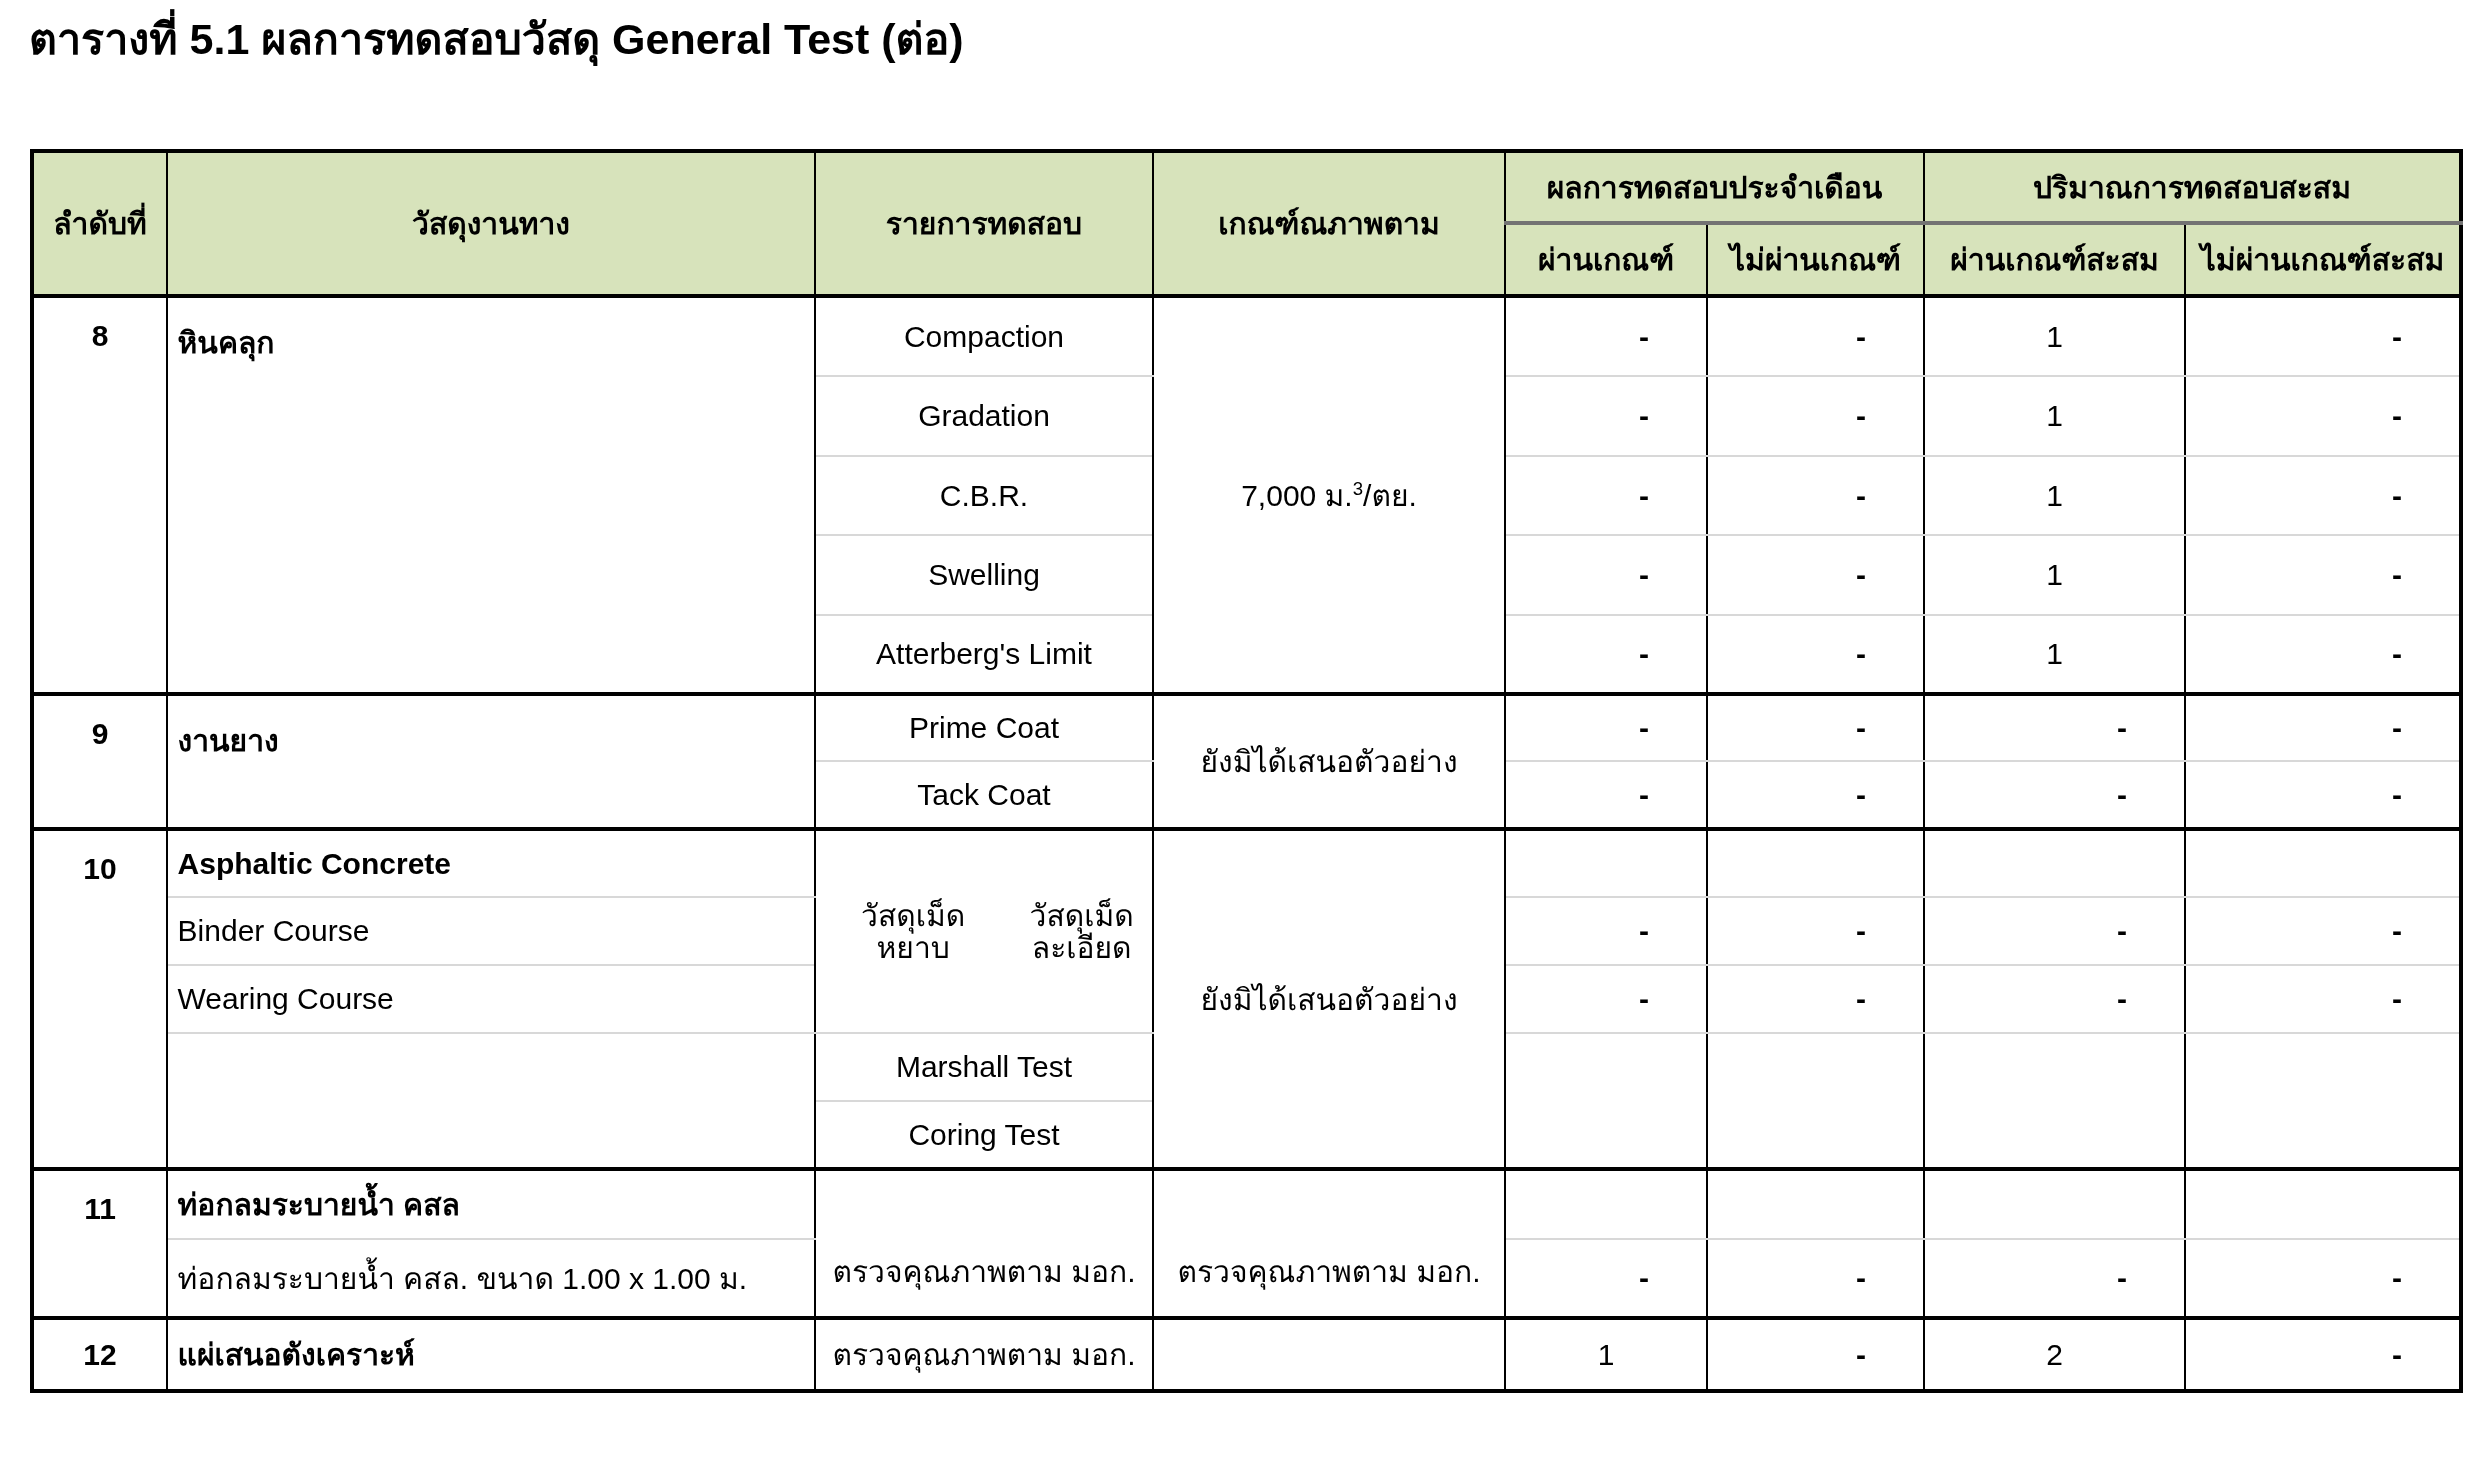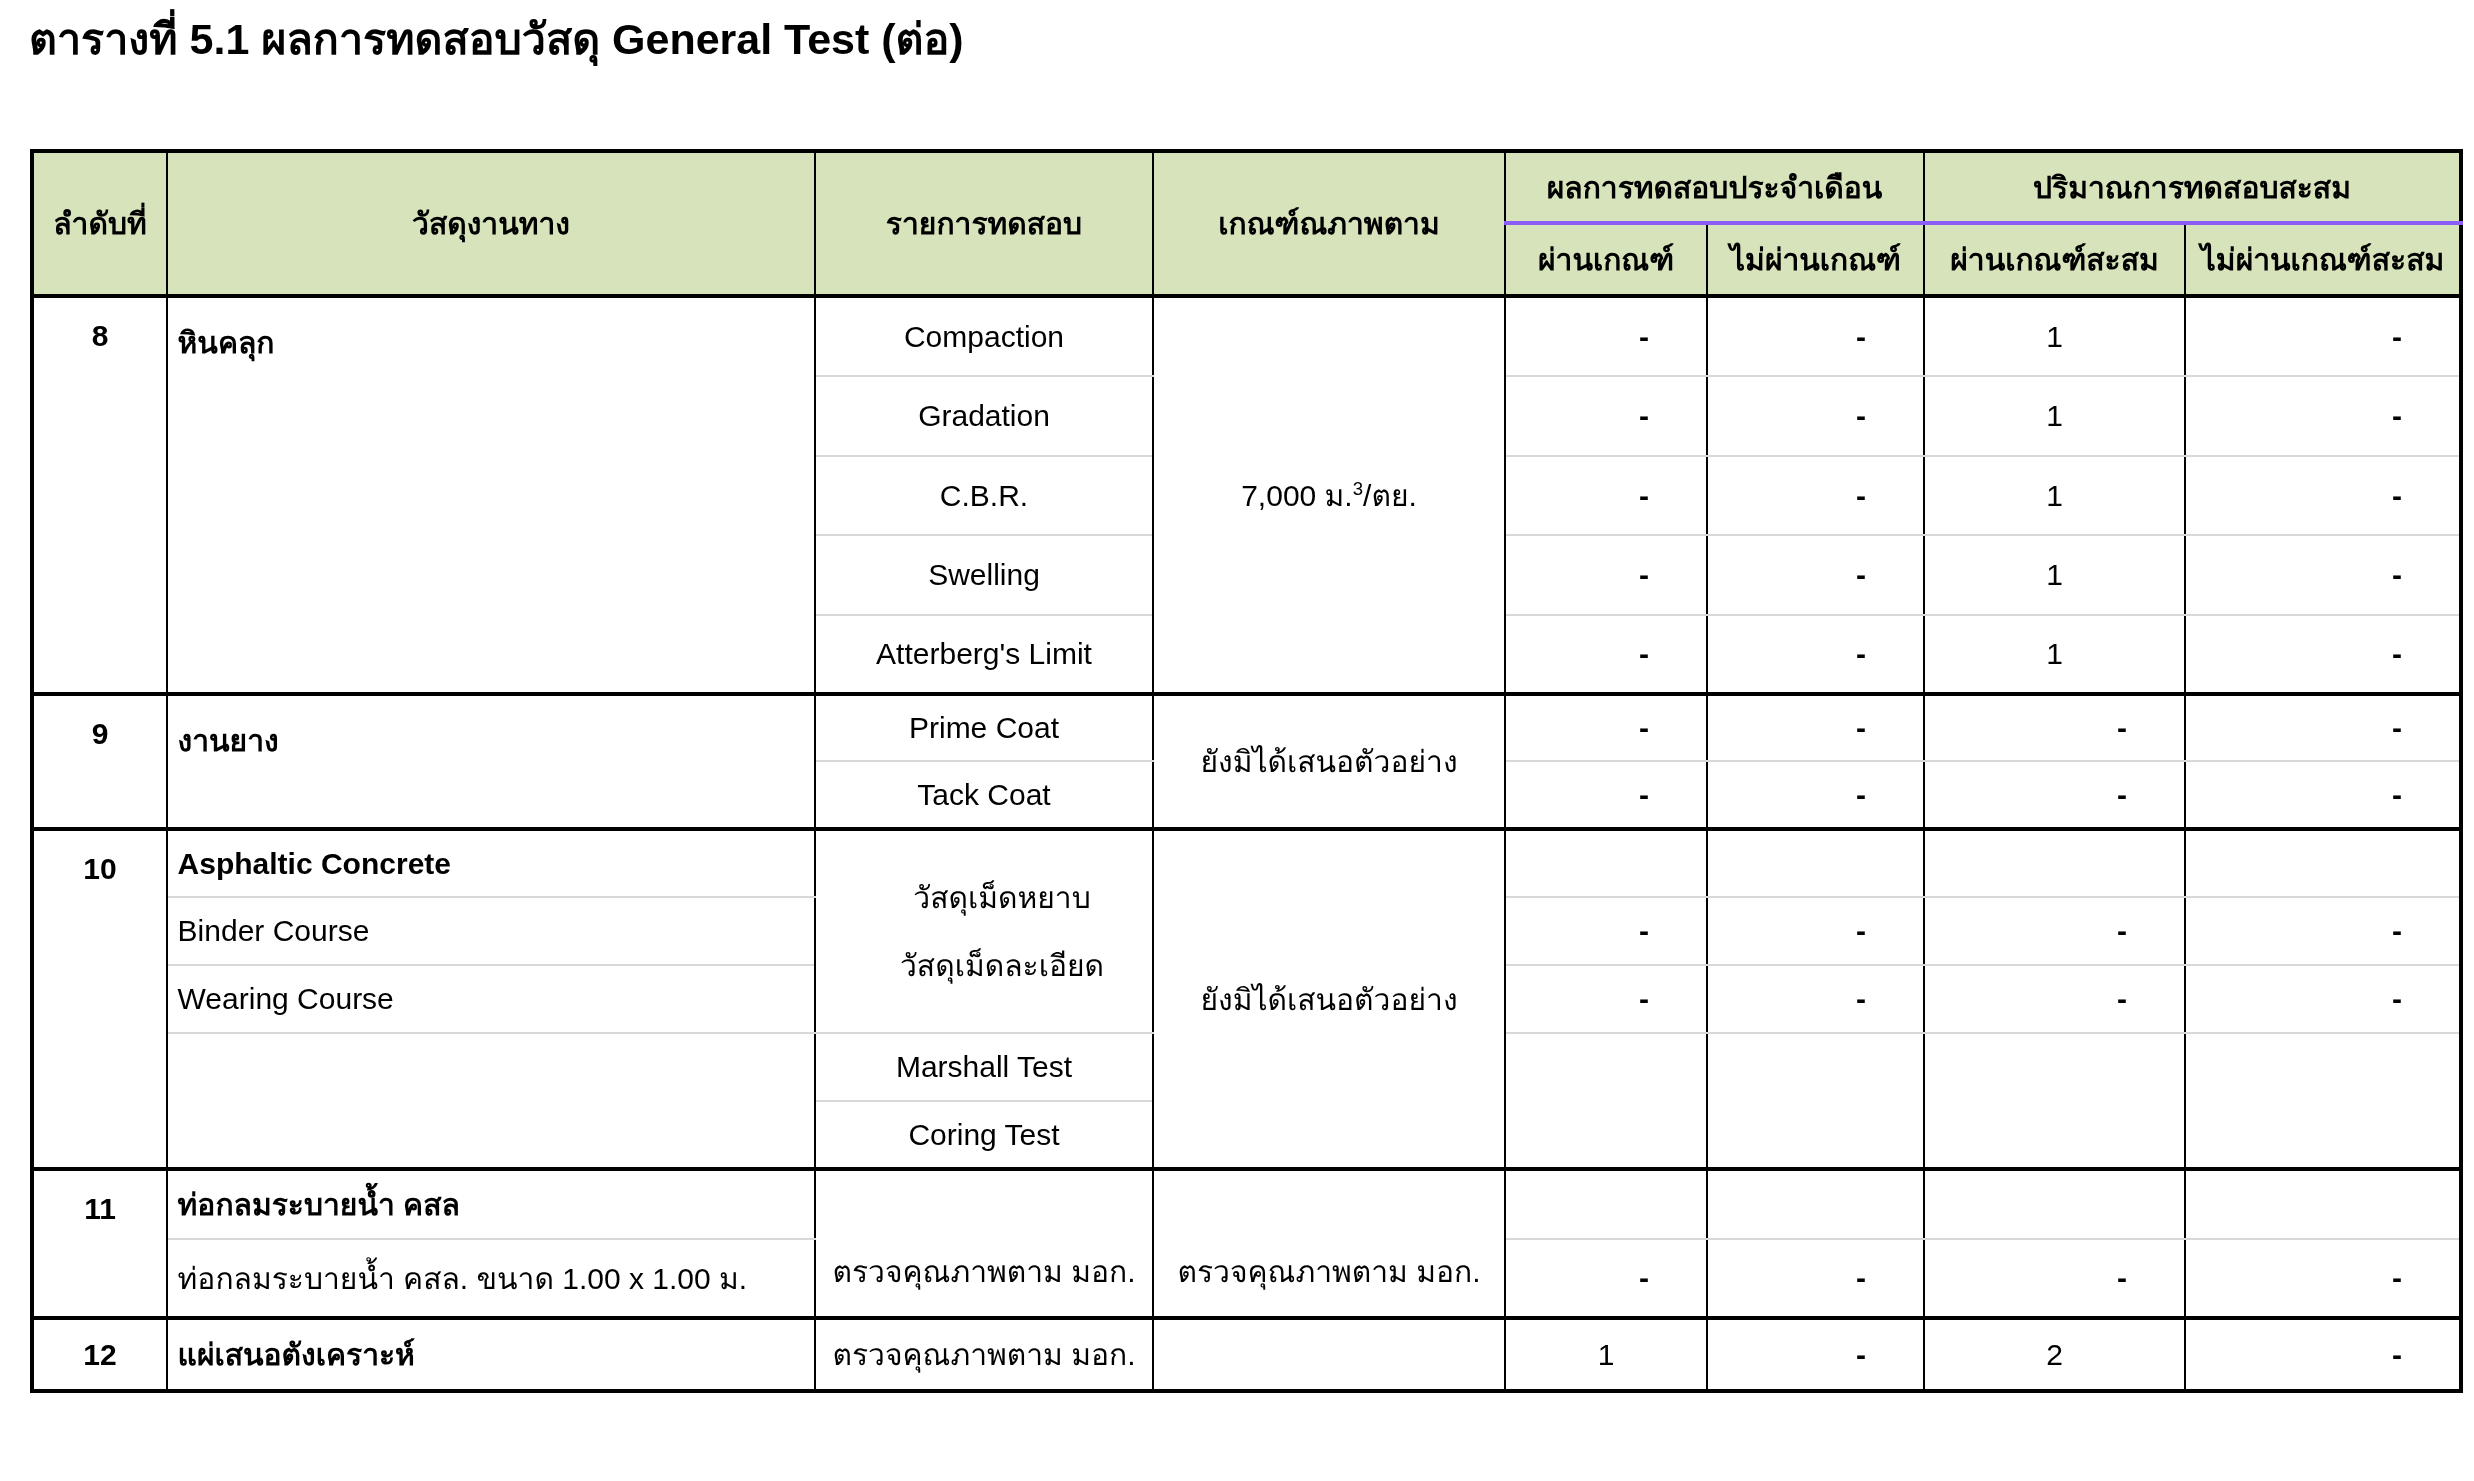--- a/index.html
+++ b/index.html
@@ -42,7 +42,7 @@
     font-size:30px;
   }
   thead{border-bottom:4.8px solid #000;}
-  thead tr.h1 th.group{border-bottom:4px solid #8b5cf6;}
+  thead tr.h1 th.group{border-bottom:4px solid #737373;}
   tbody{border-top:4.8px solid #000;}
 
   td.no{font-weight:bold;}

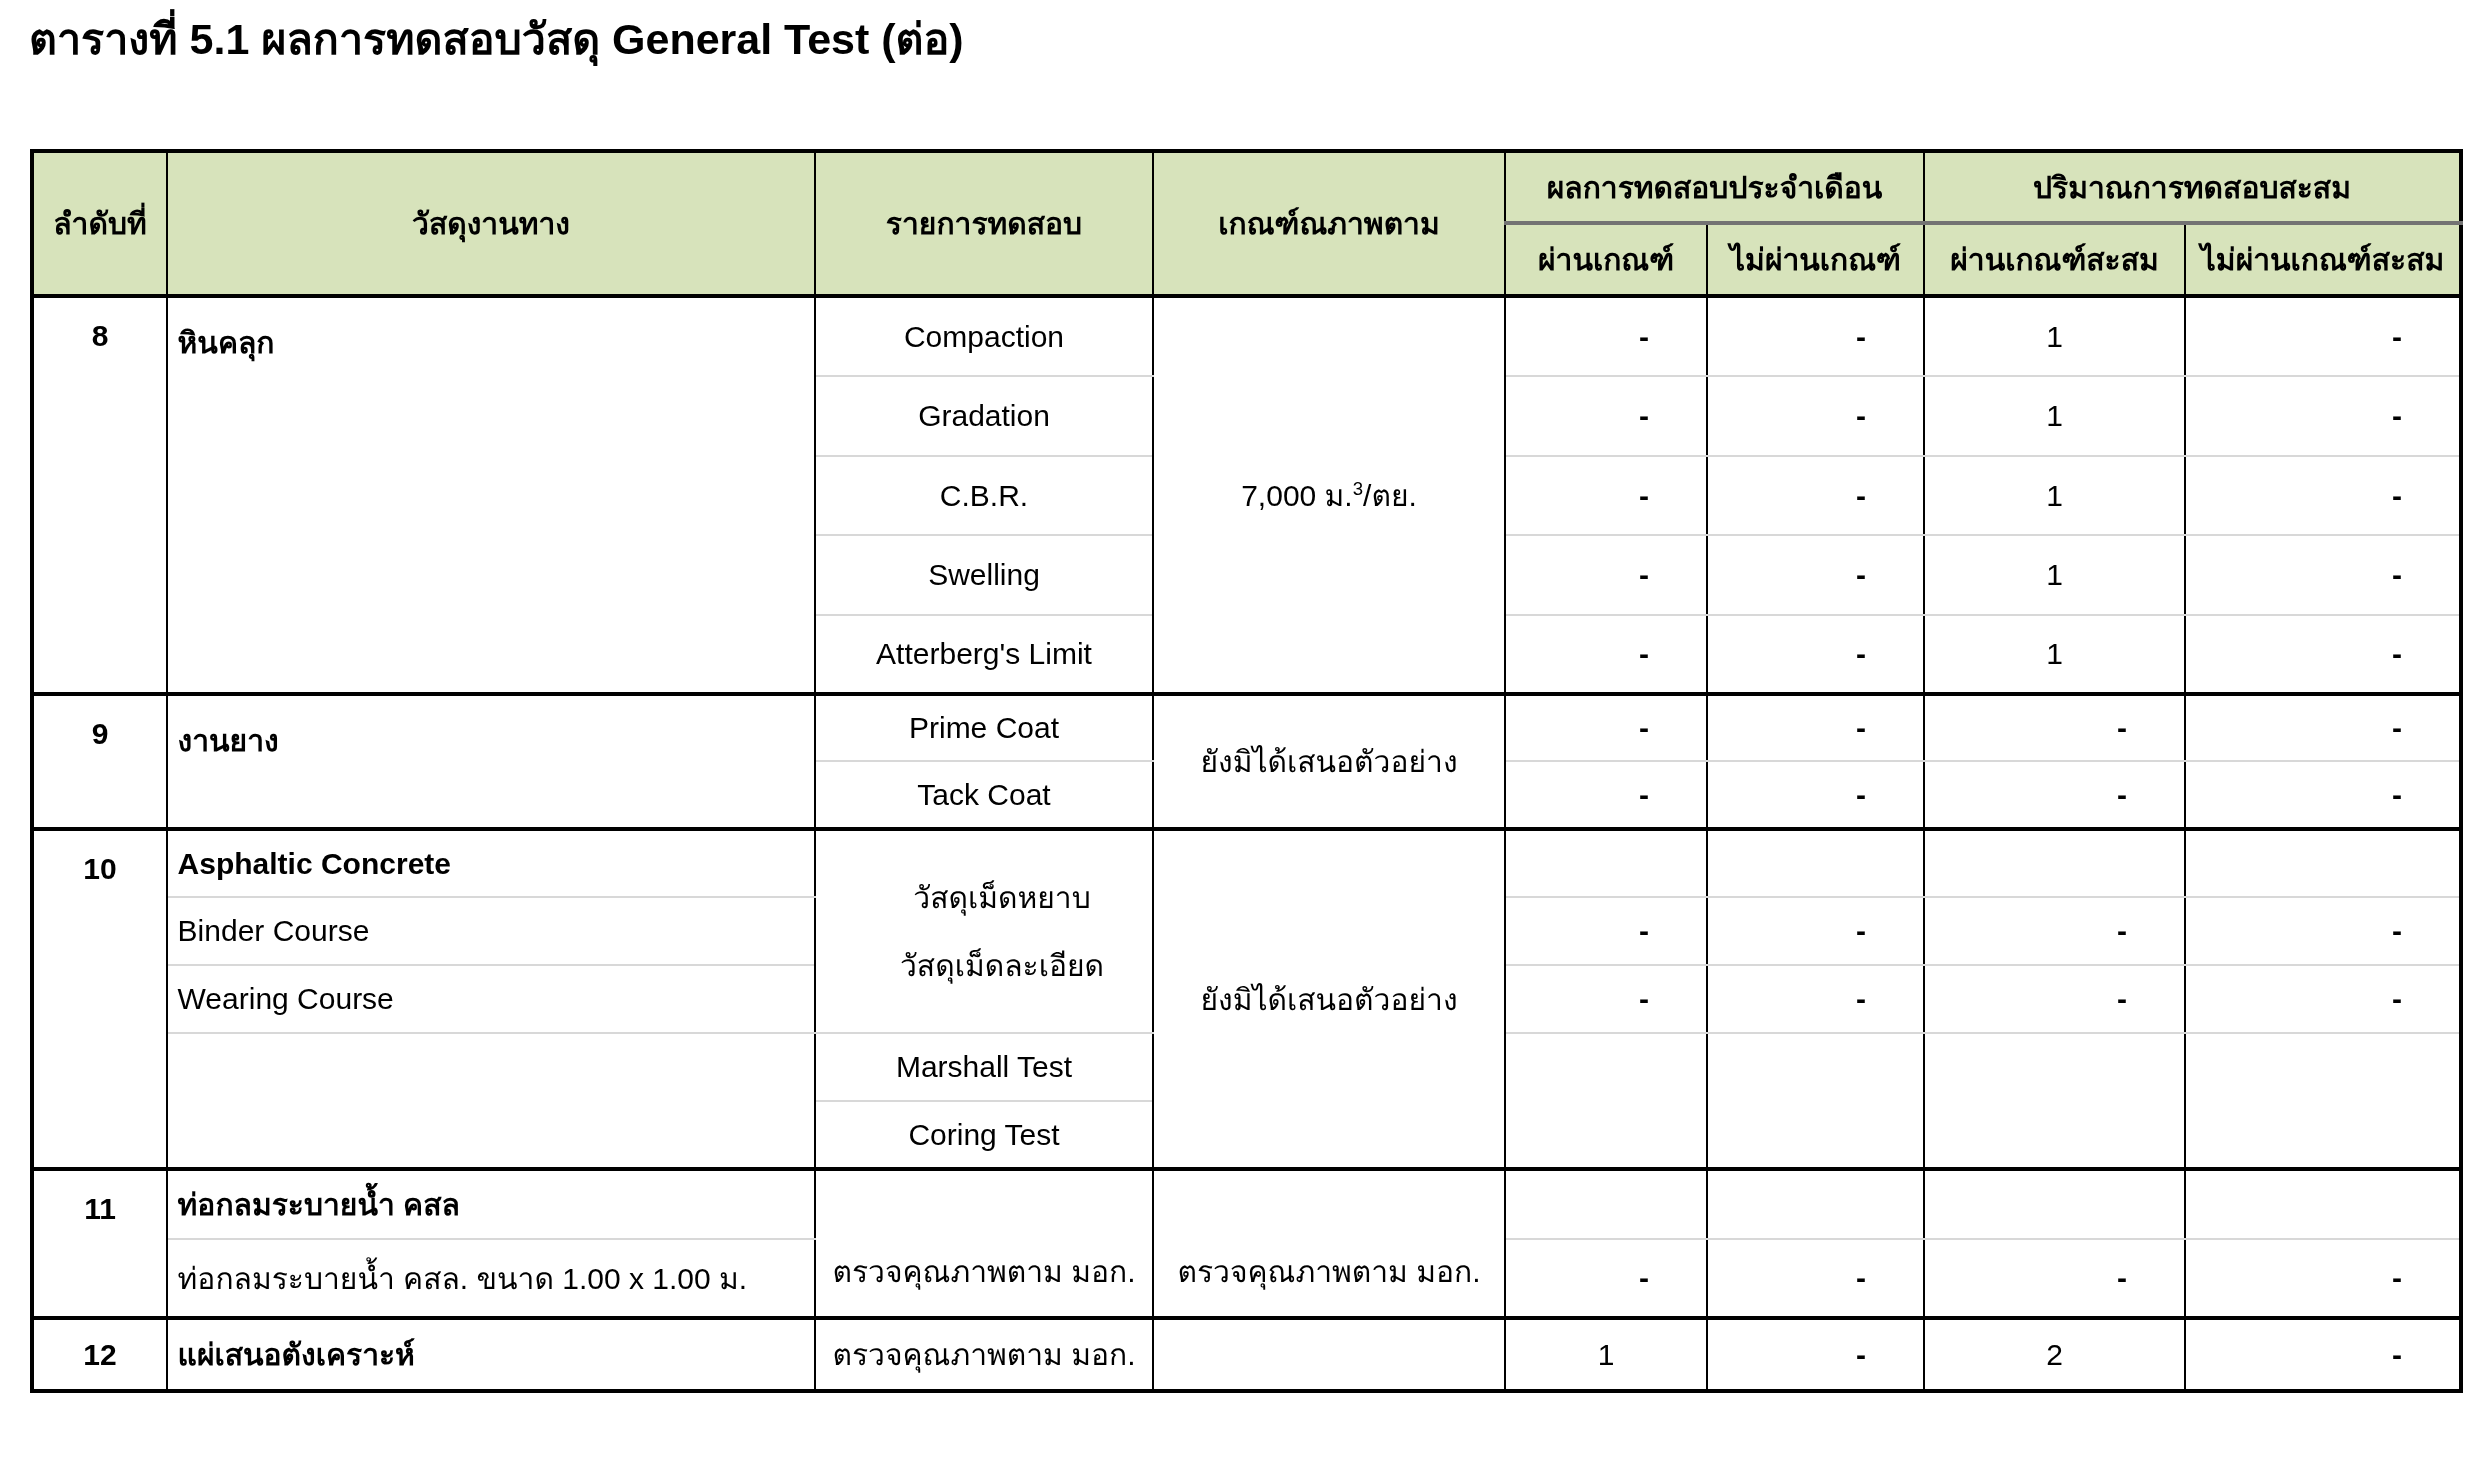--- a/index.html
+++ b/index.html
@@ -53,7 +53,7 @@
   td.num{text-align:center;font-weight:normal;}
   td.vbottom{vertical-align:bottom;padding-bottom:21px;}
   sup.cube{font-size:0.62em;vertical-align:super;line-height:0;}
-  .two-line{display:flex;flex-direction:column;justify-content:flex-start;gap:37px;margin-left:36px;}
+  .two-line{display:flex;flex-direction:row;justify-content:flex-start;gap:37px;margin-left:36px;}
   .two-line div{line-height:1.05;}
 </style>
 </head>

